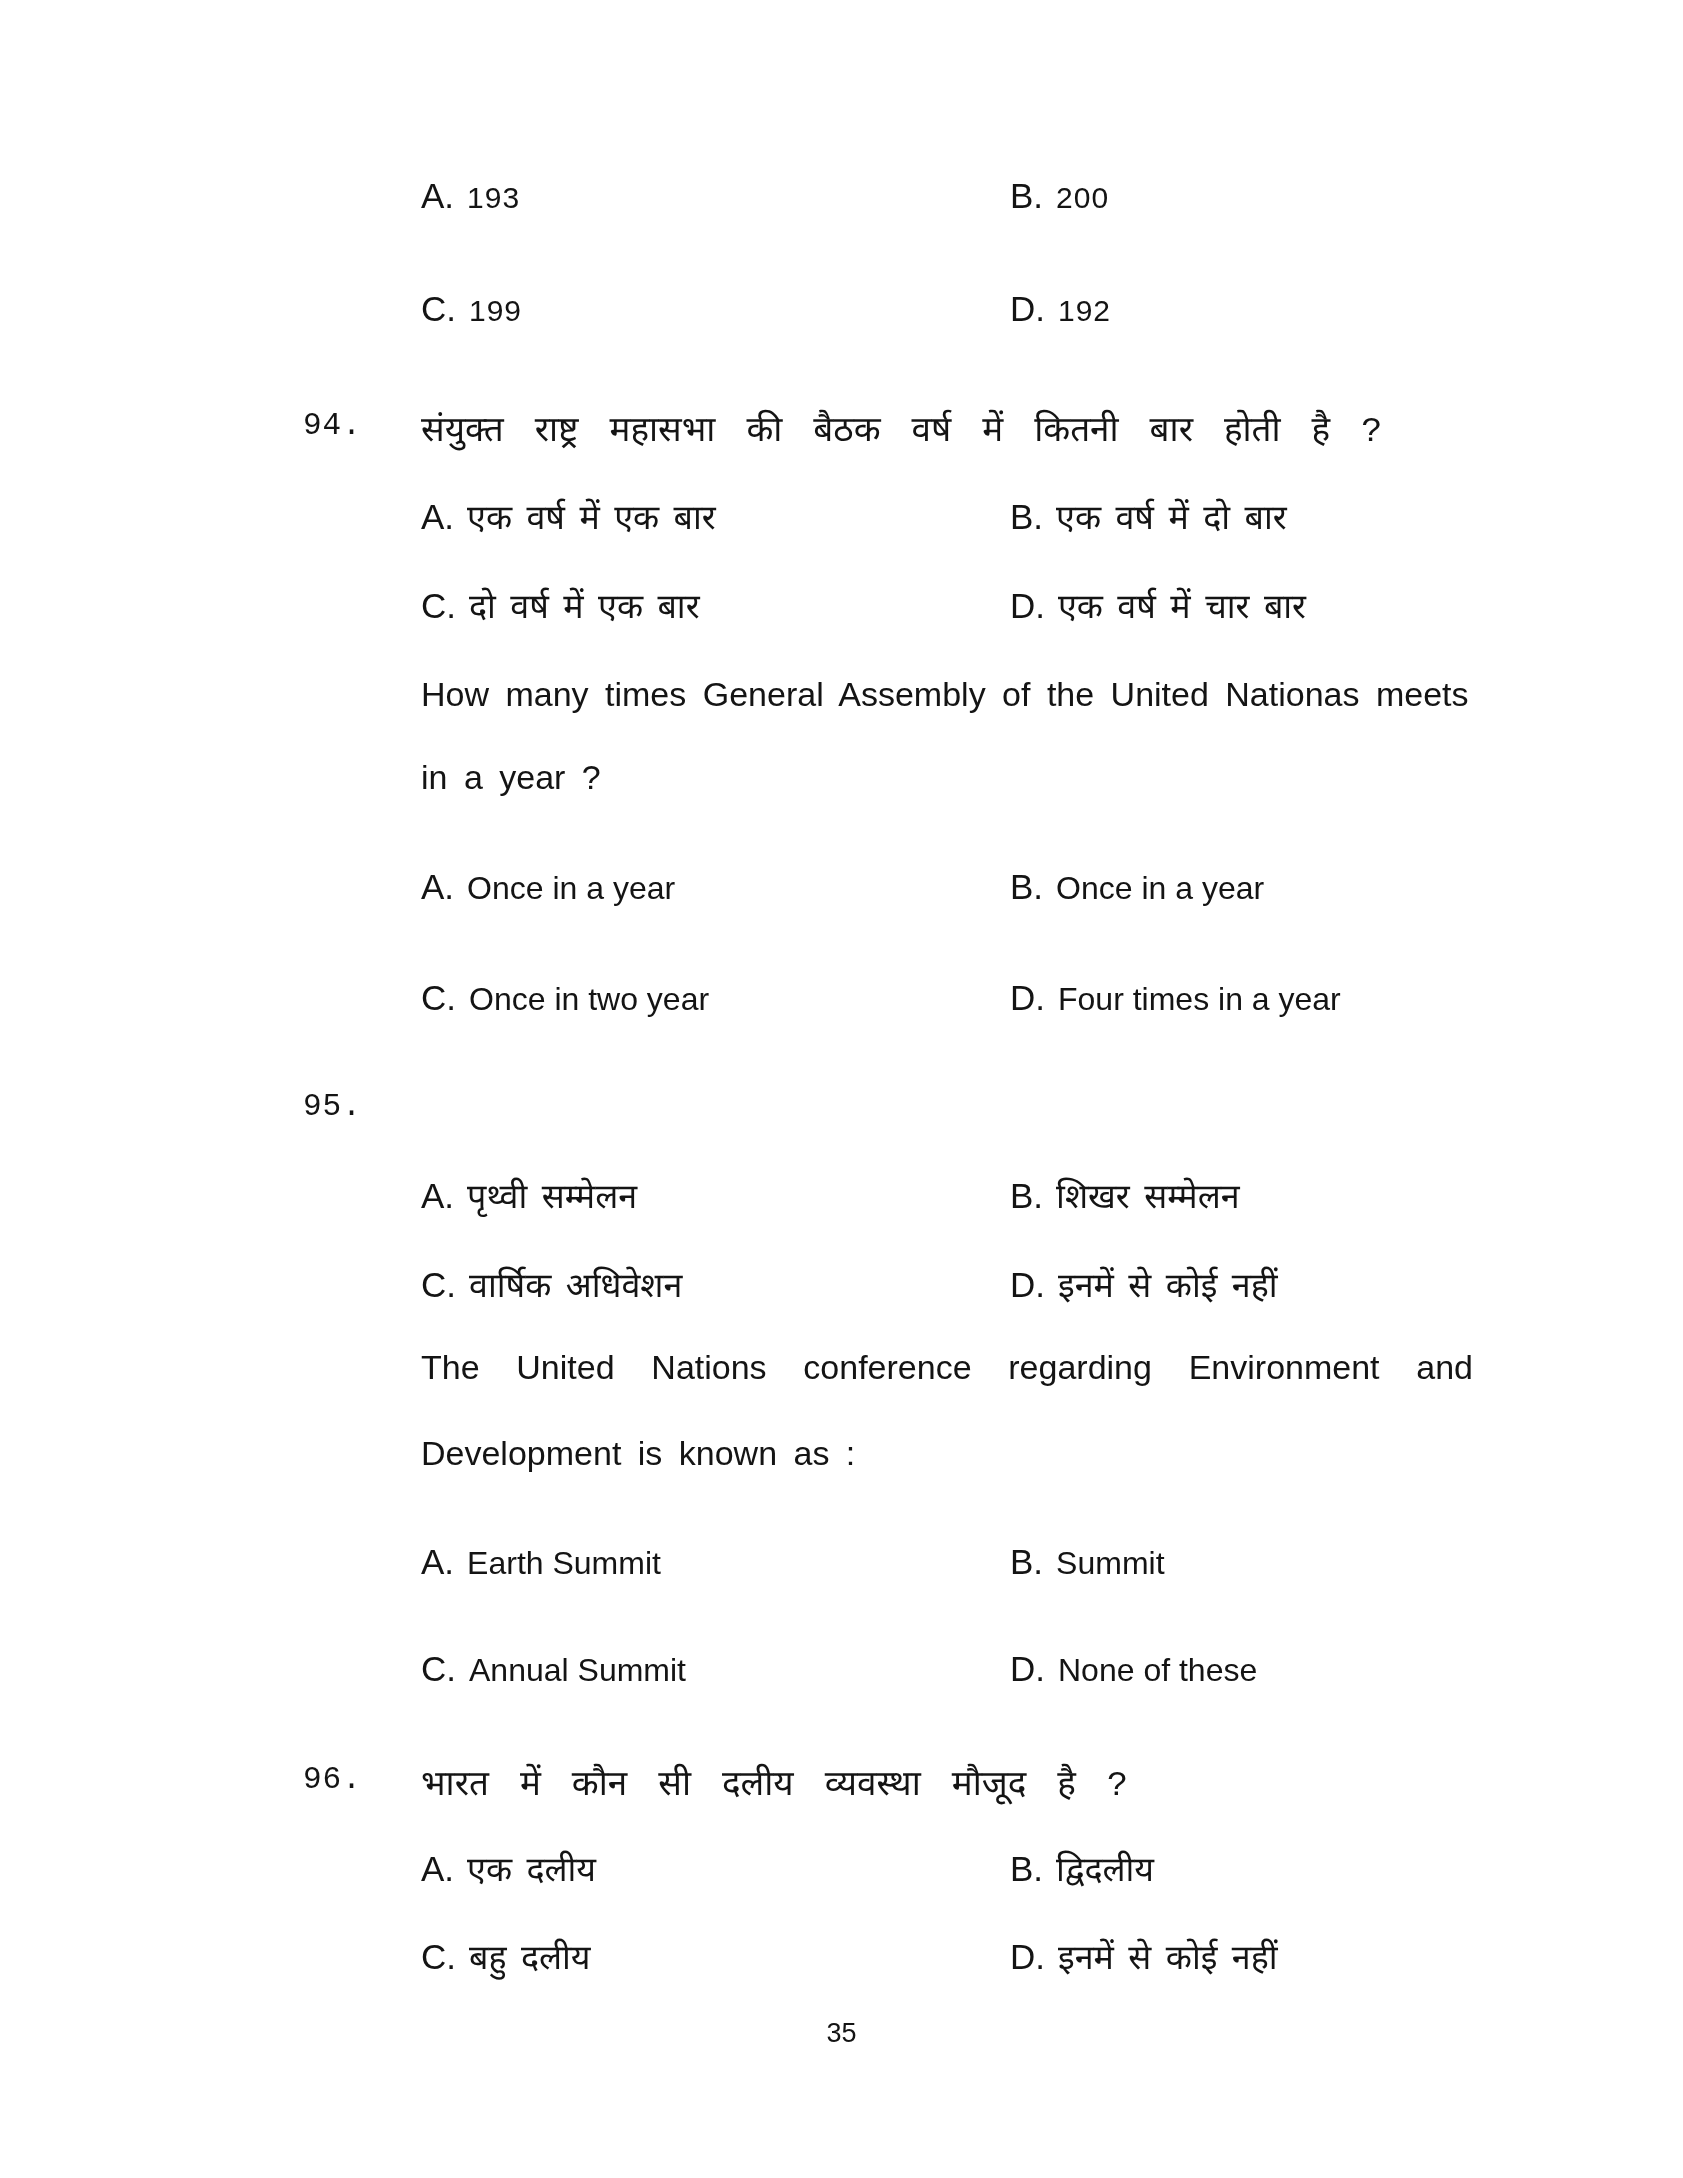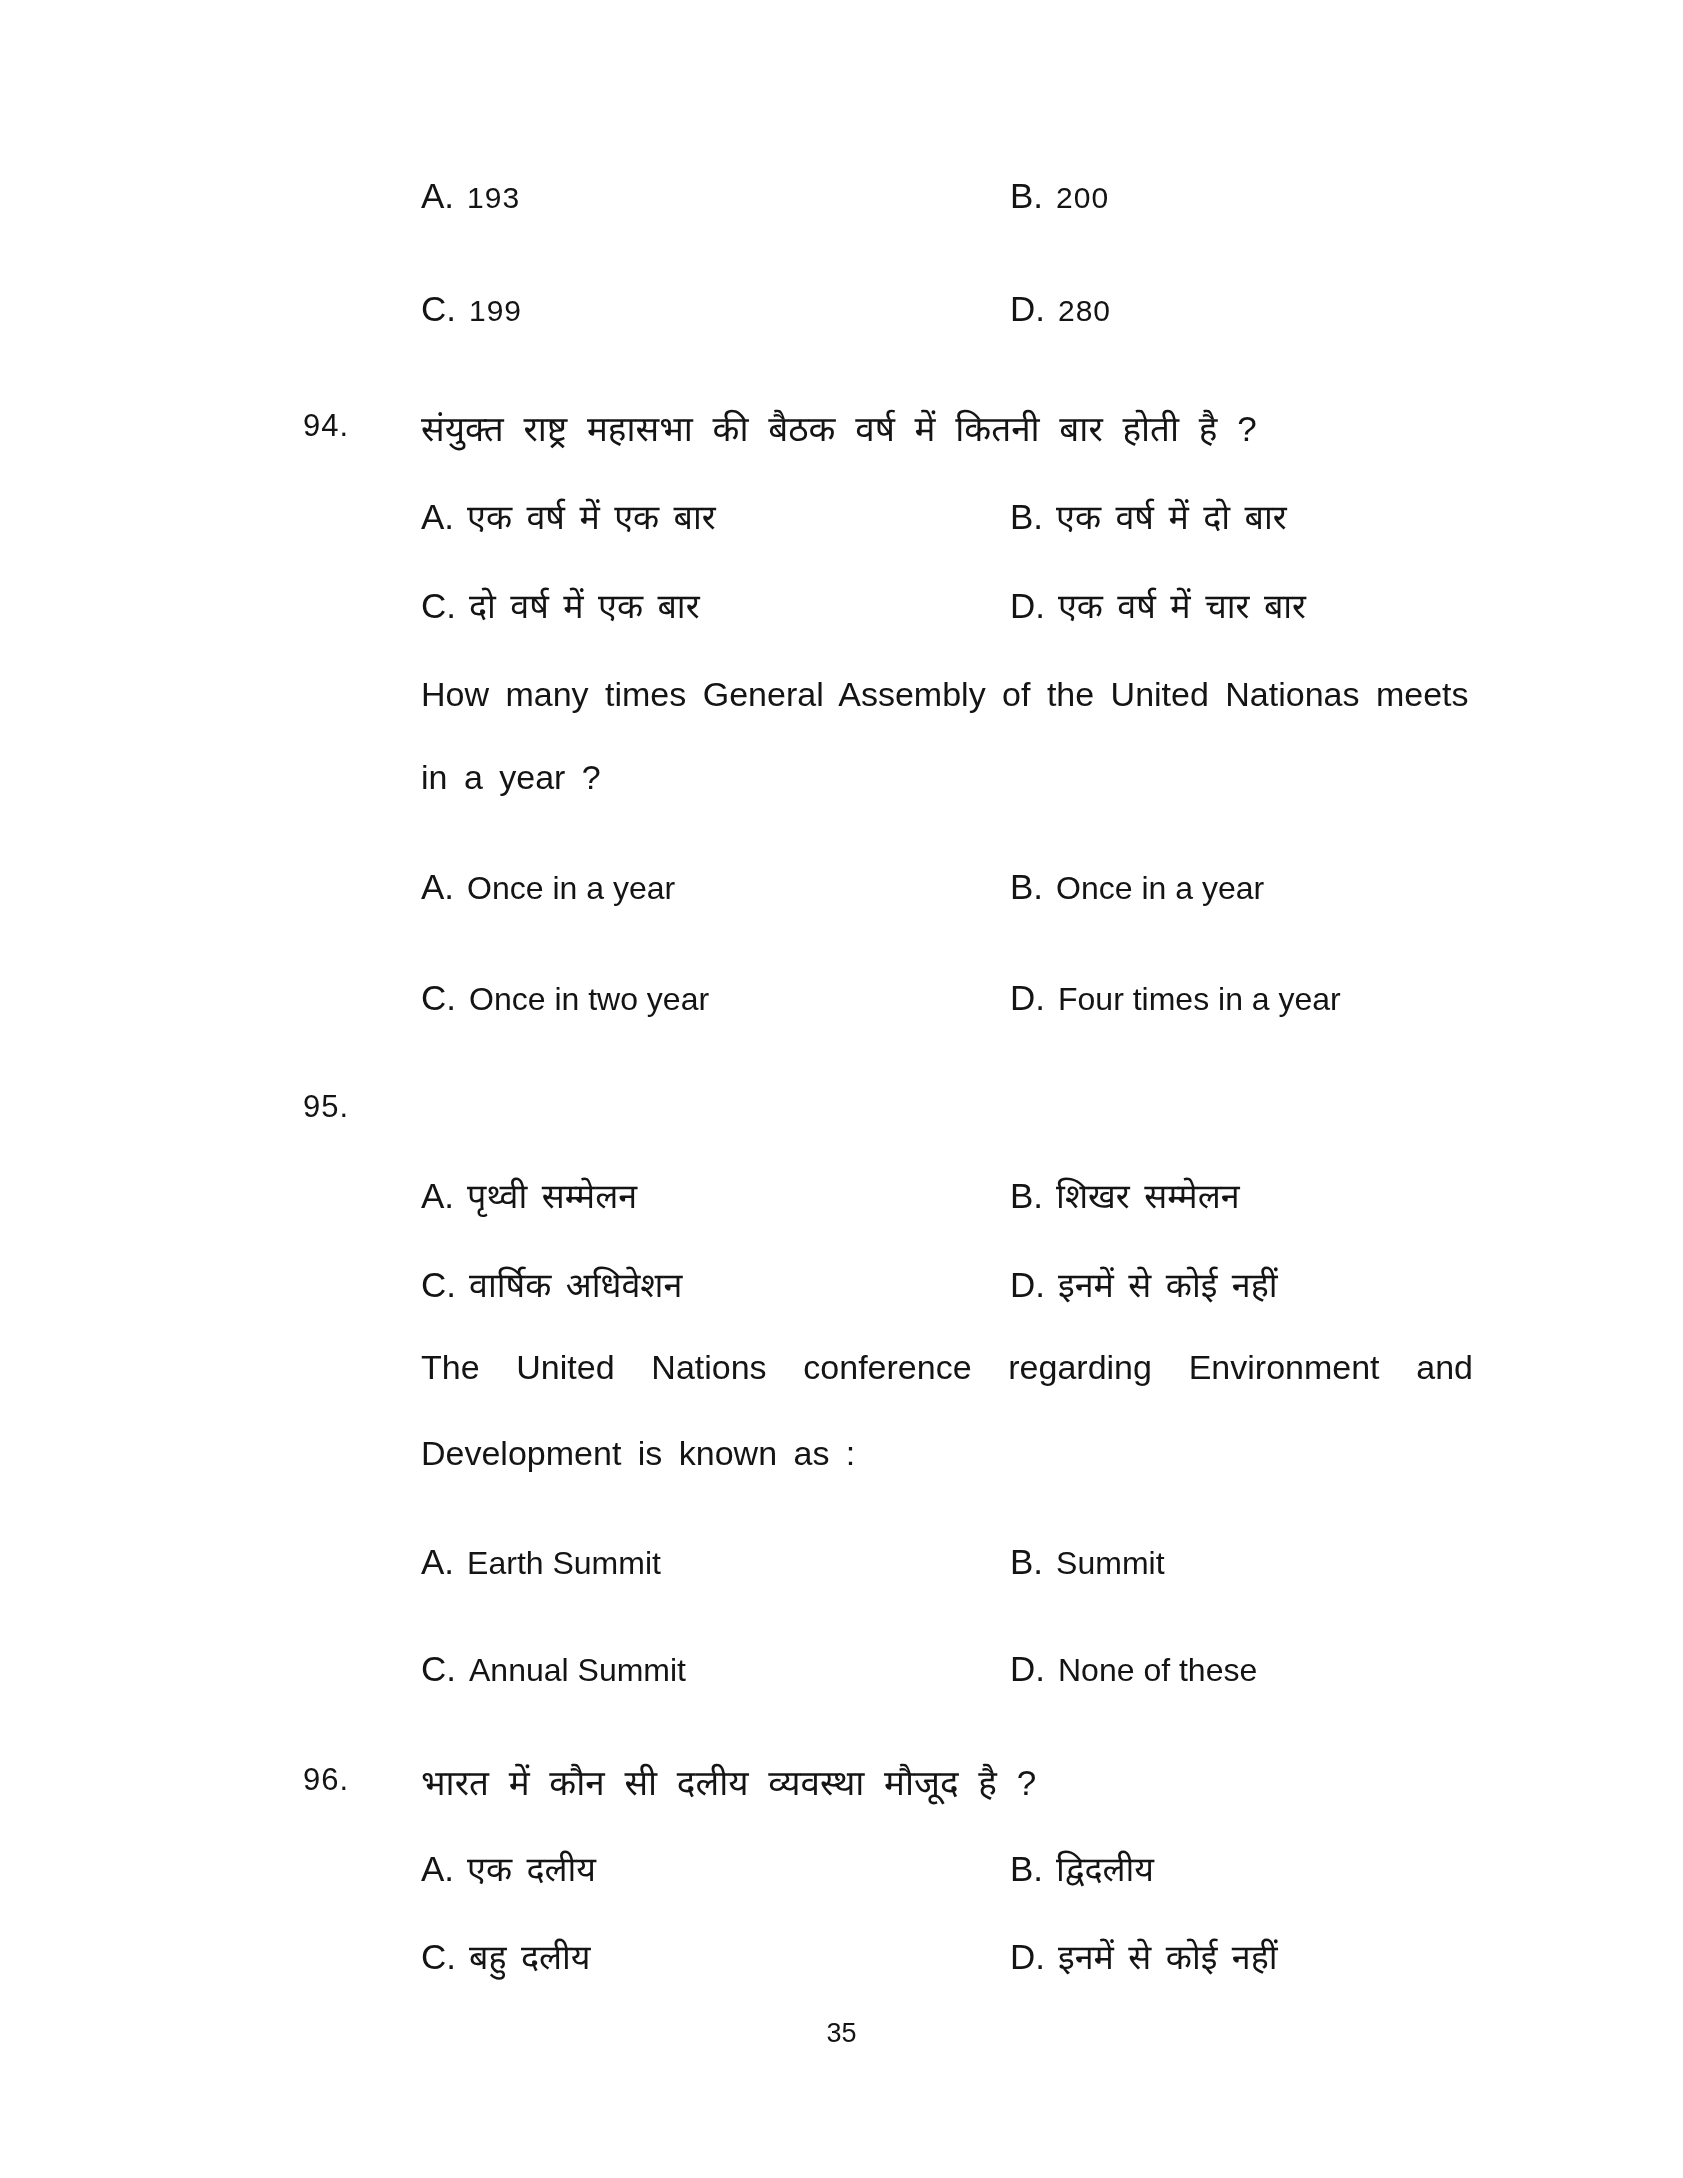--- a/index.html
+++ b/index.html
@@ -51,7 +51,7 @@
     </div>
     <div class="opt col2">
       <span class="opt-label">D.</span>
-      <span class="opt-num">280</span>
+      <span class="opt-num">192</span>
     </div>
   </div>
 

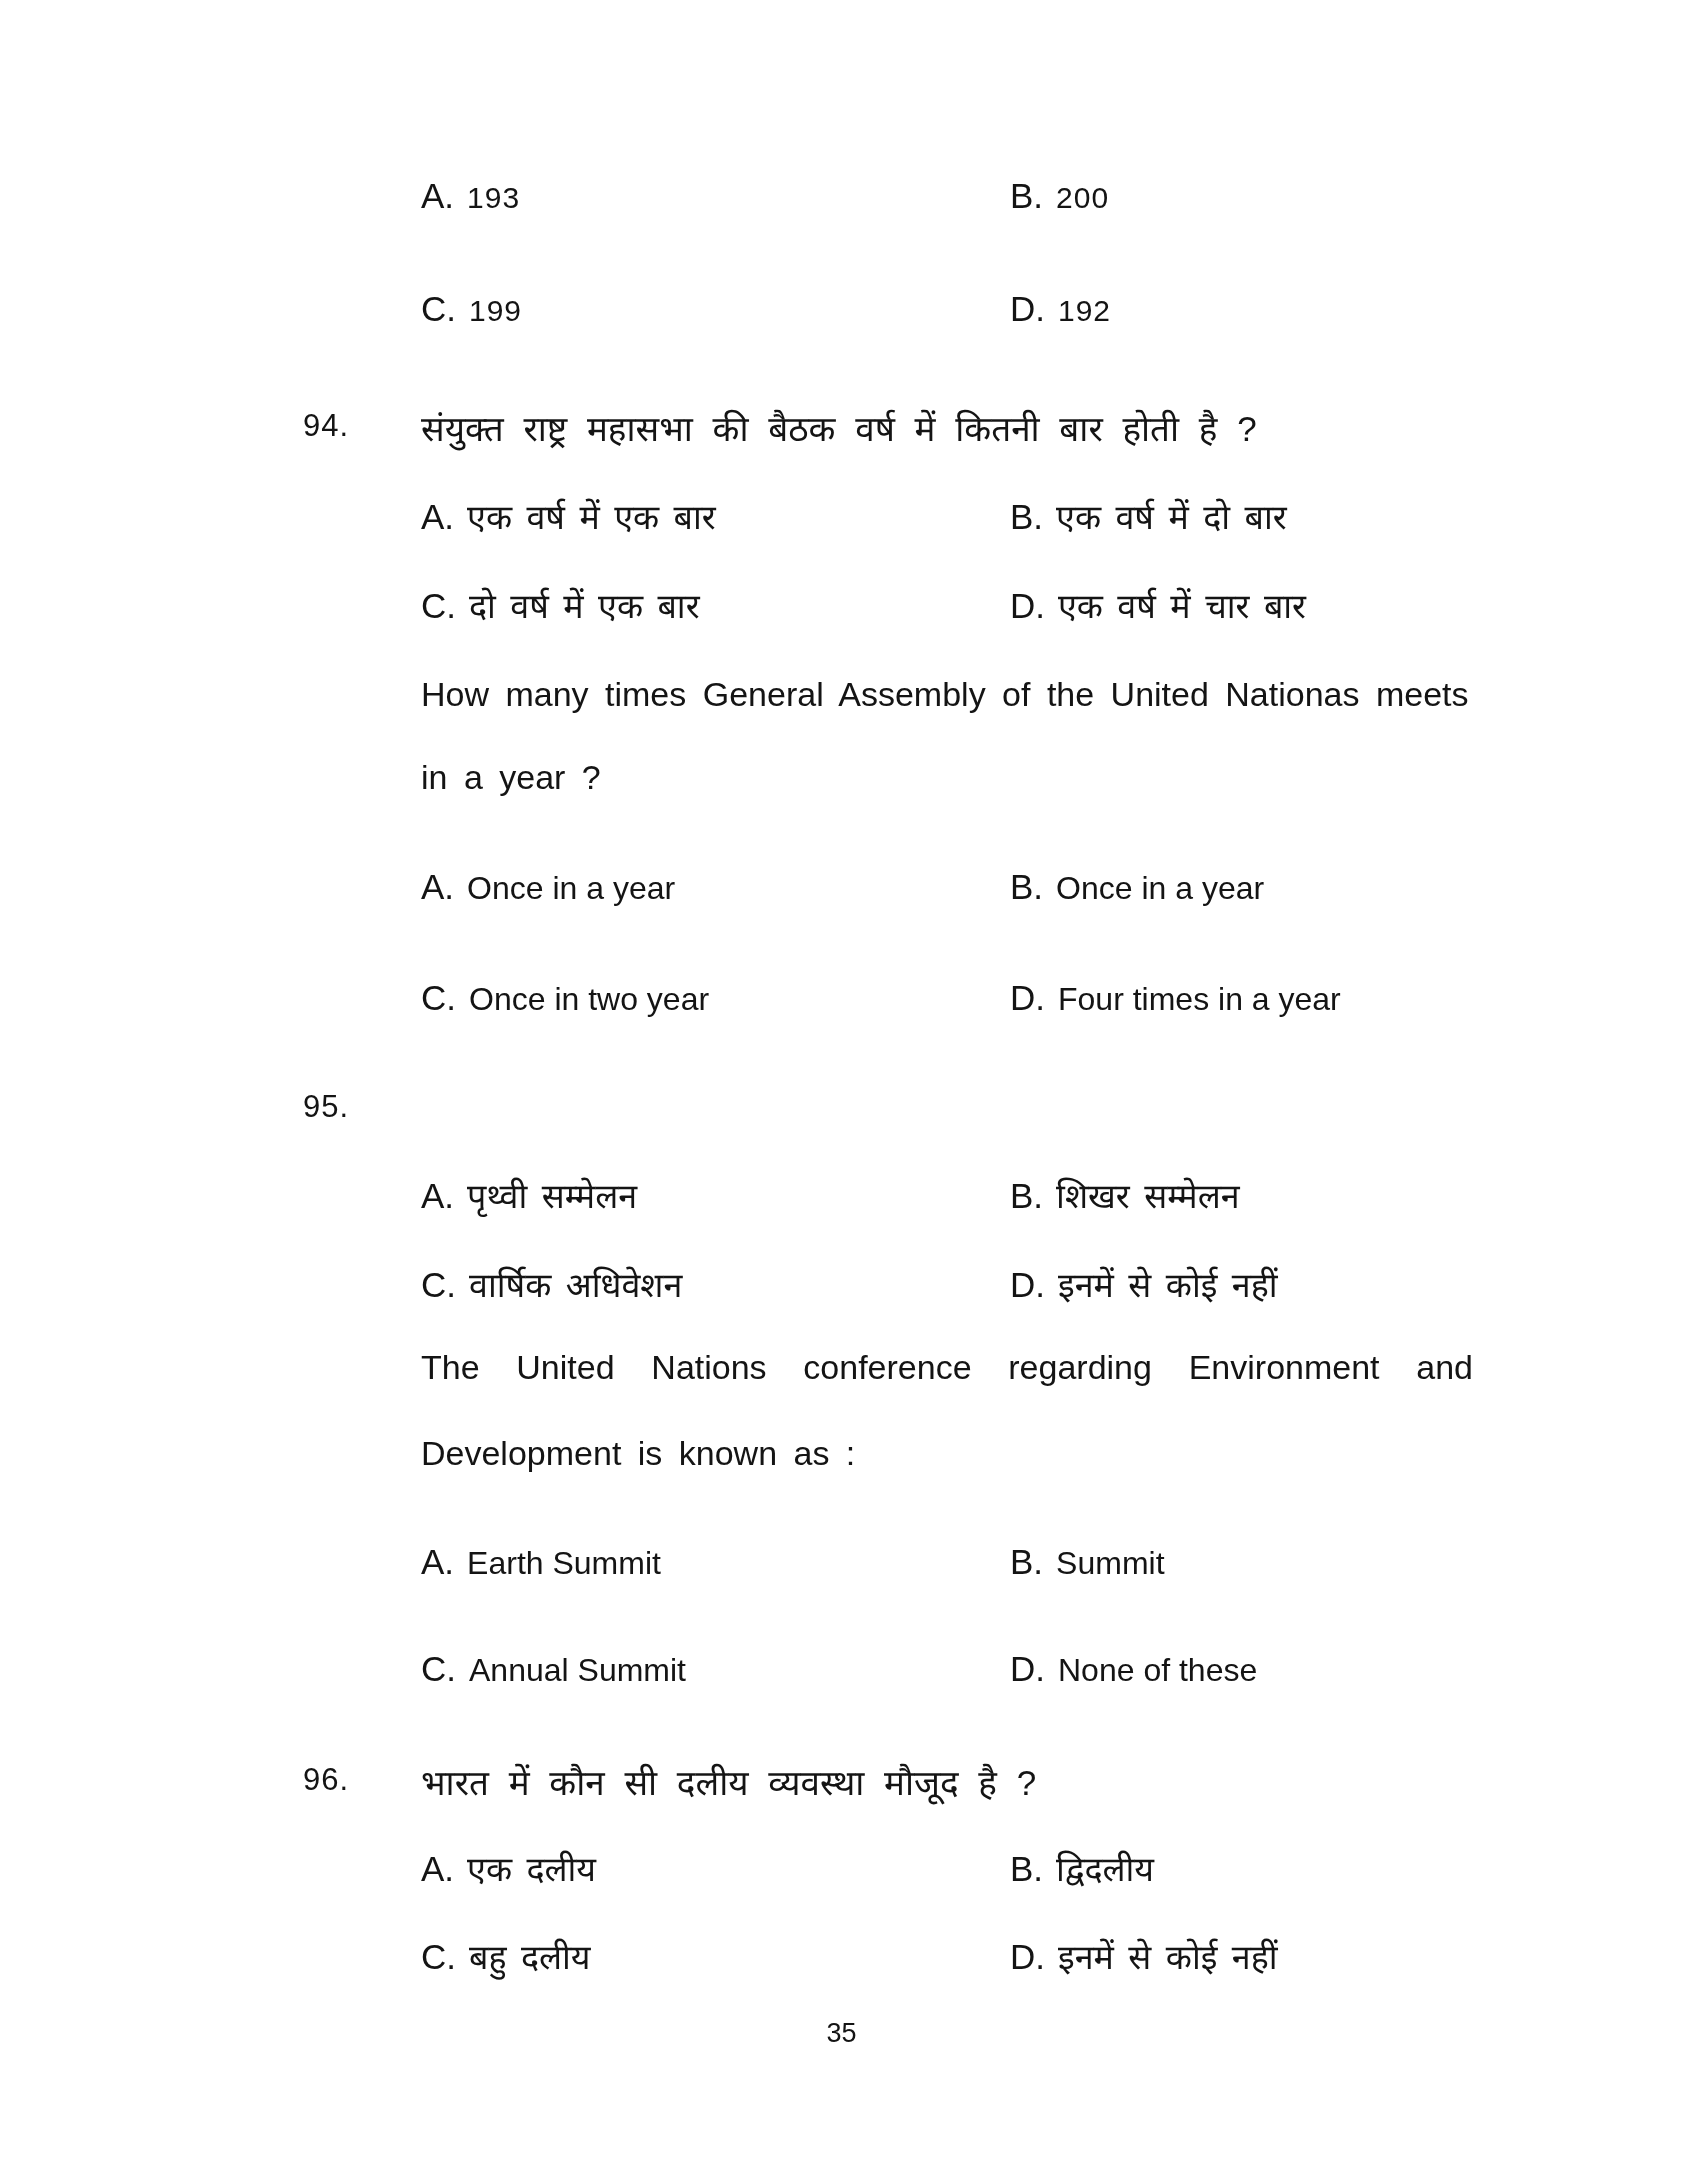--- a/index.html
+++ b/index.html
@@ -14,7 +14,7 @@
     margin: 0 auto;
   }
   .row { position: absolute; left: 421px; right: 210px; }
-  .qrow { position: absolute; left: 303px; right: 210px; display: flex; align-items: flex-start; }
+  .qrow { position: absolute; left: 303px; right: 210px; display: flex; align-items: flex-start; font-family: Liberation Mono, monospace; }
   .qnum { width: 118px; flex-shrink: 0; font-size: 31px; padding-top: 4px; letter-spacing: 1px; }
   .qtext-hi { font-size: 35px; word-spacing: 10px; }
   .opts { display: flex; }

